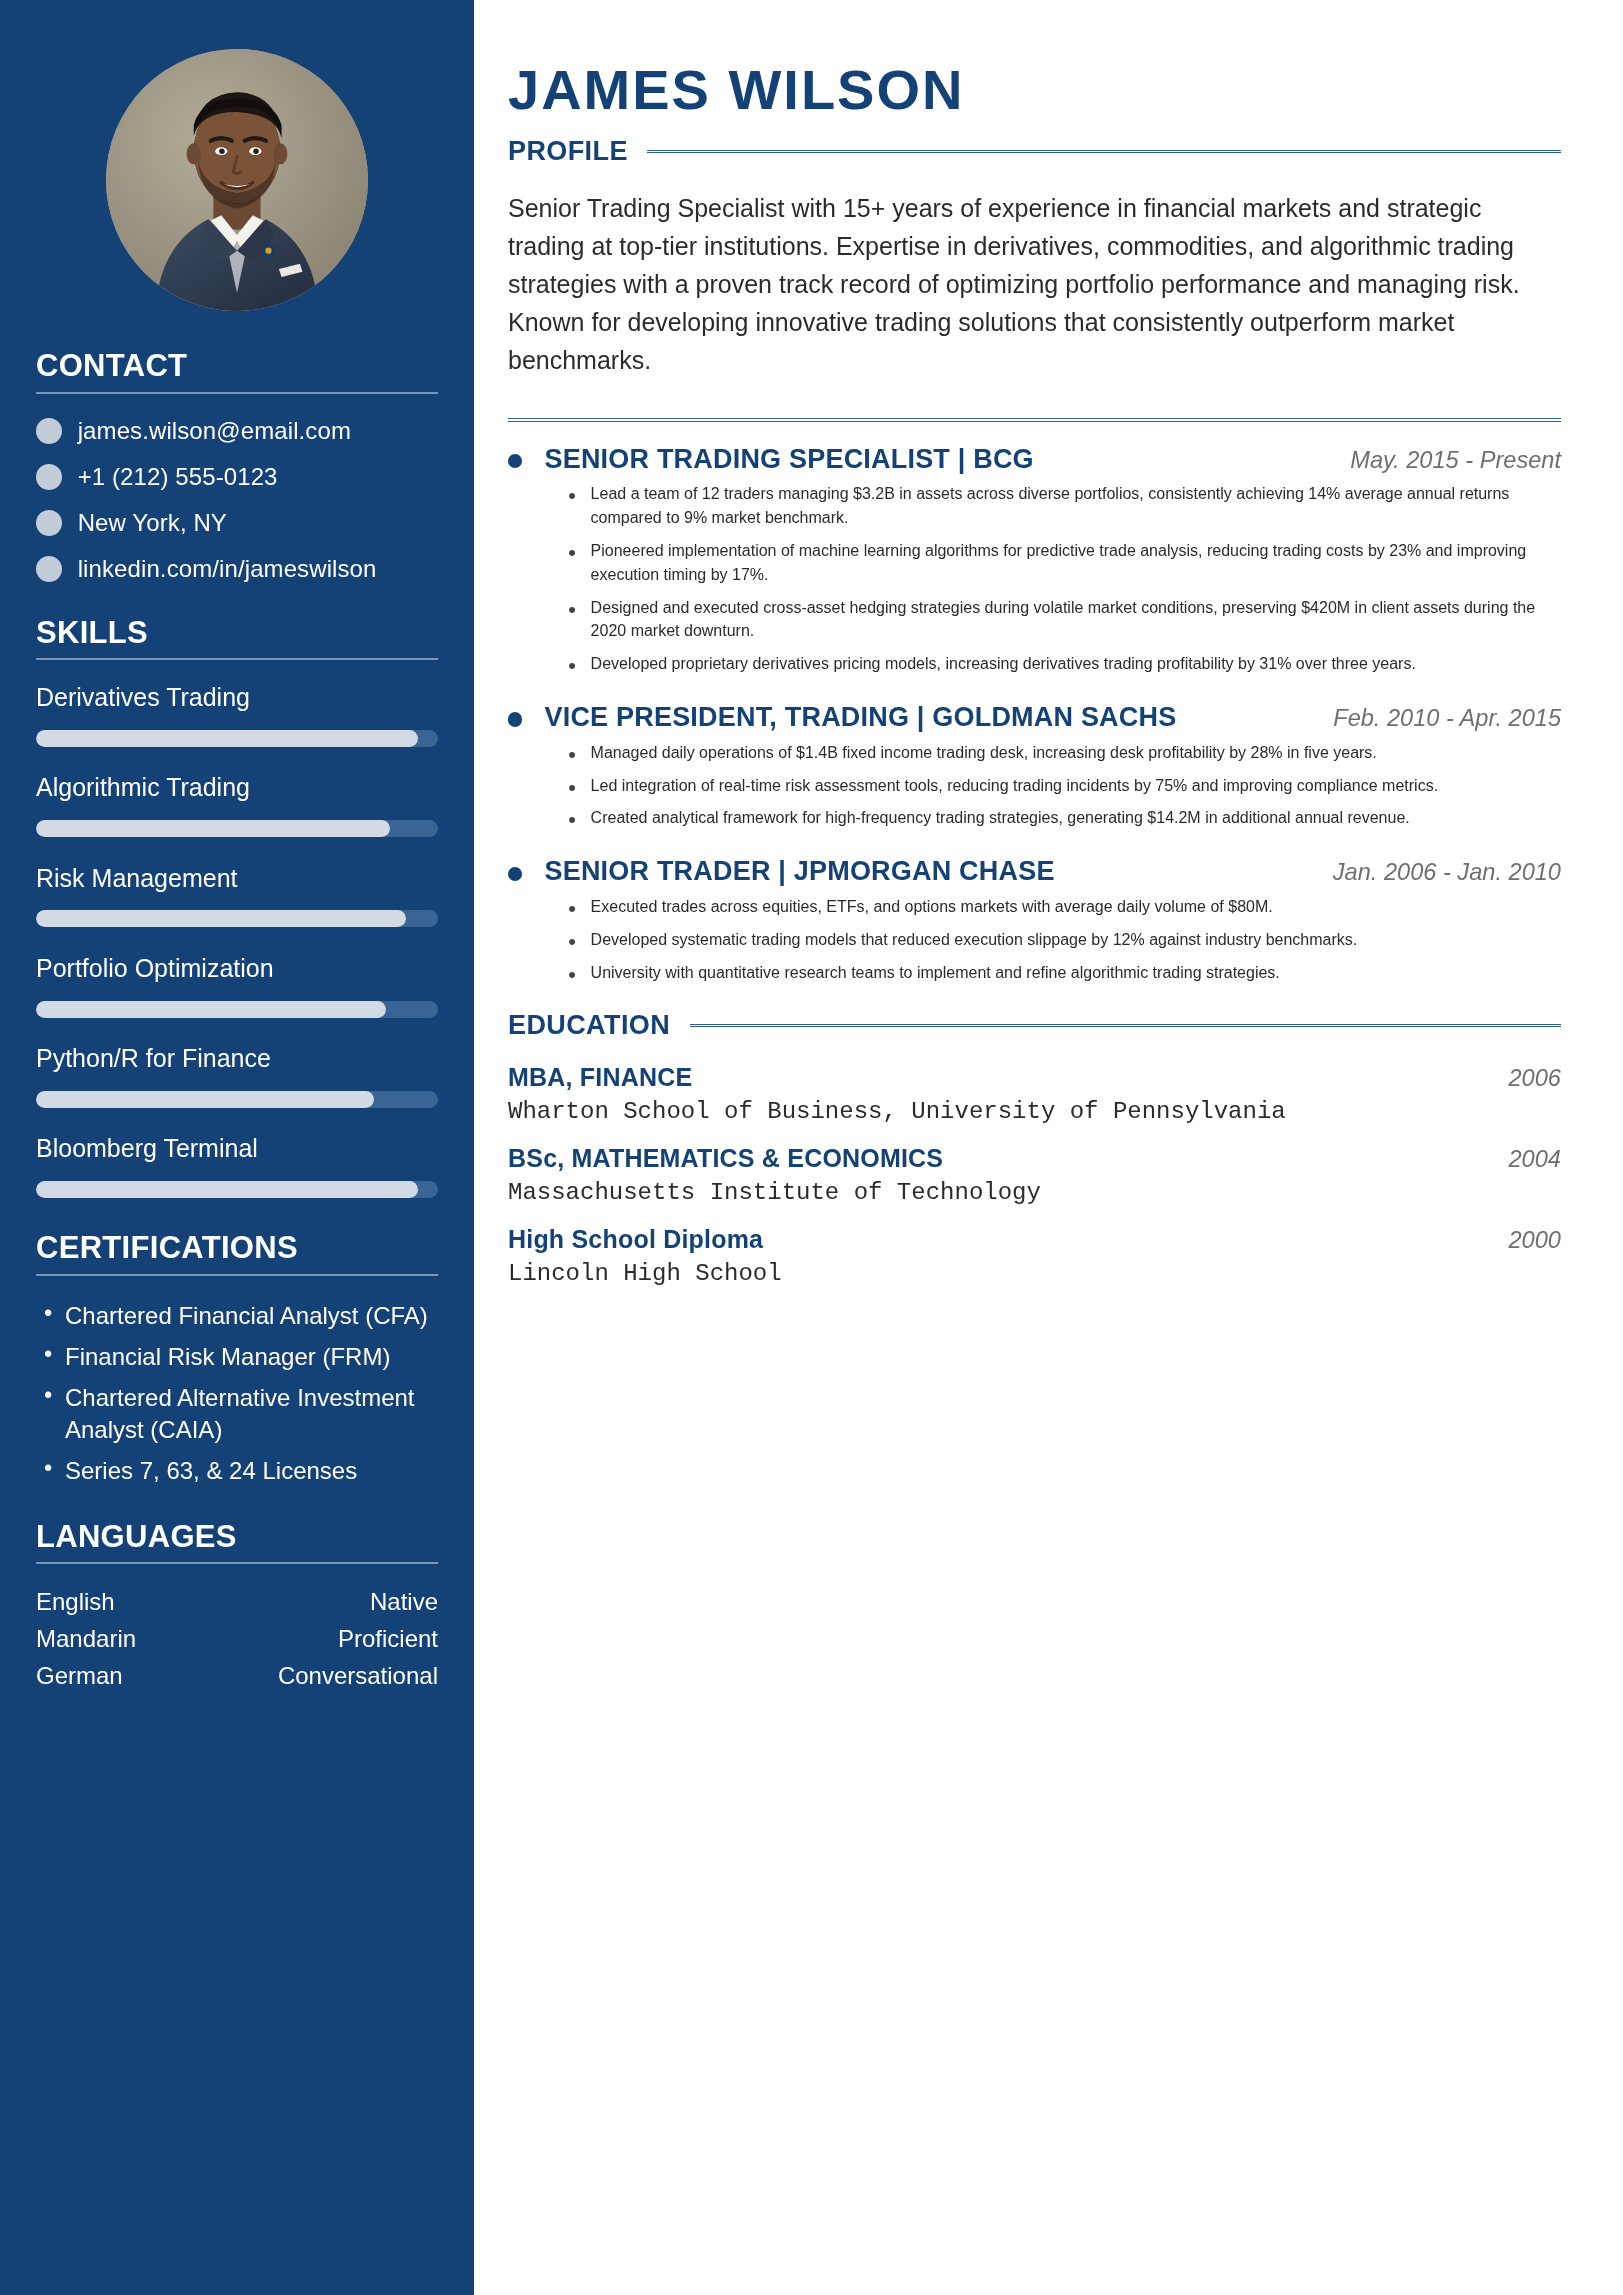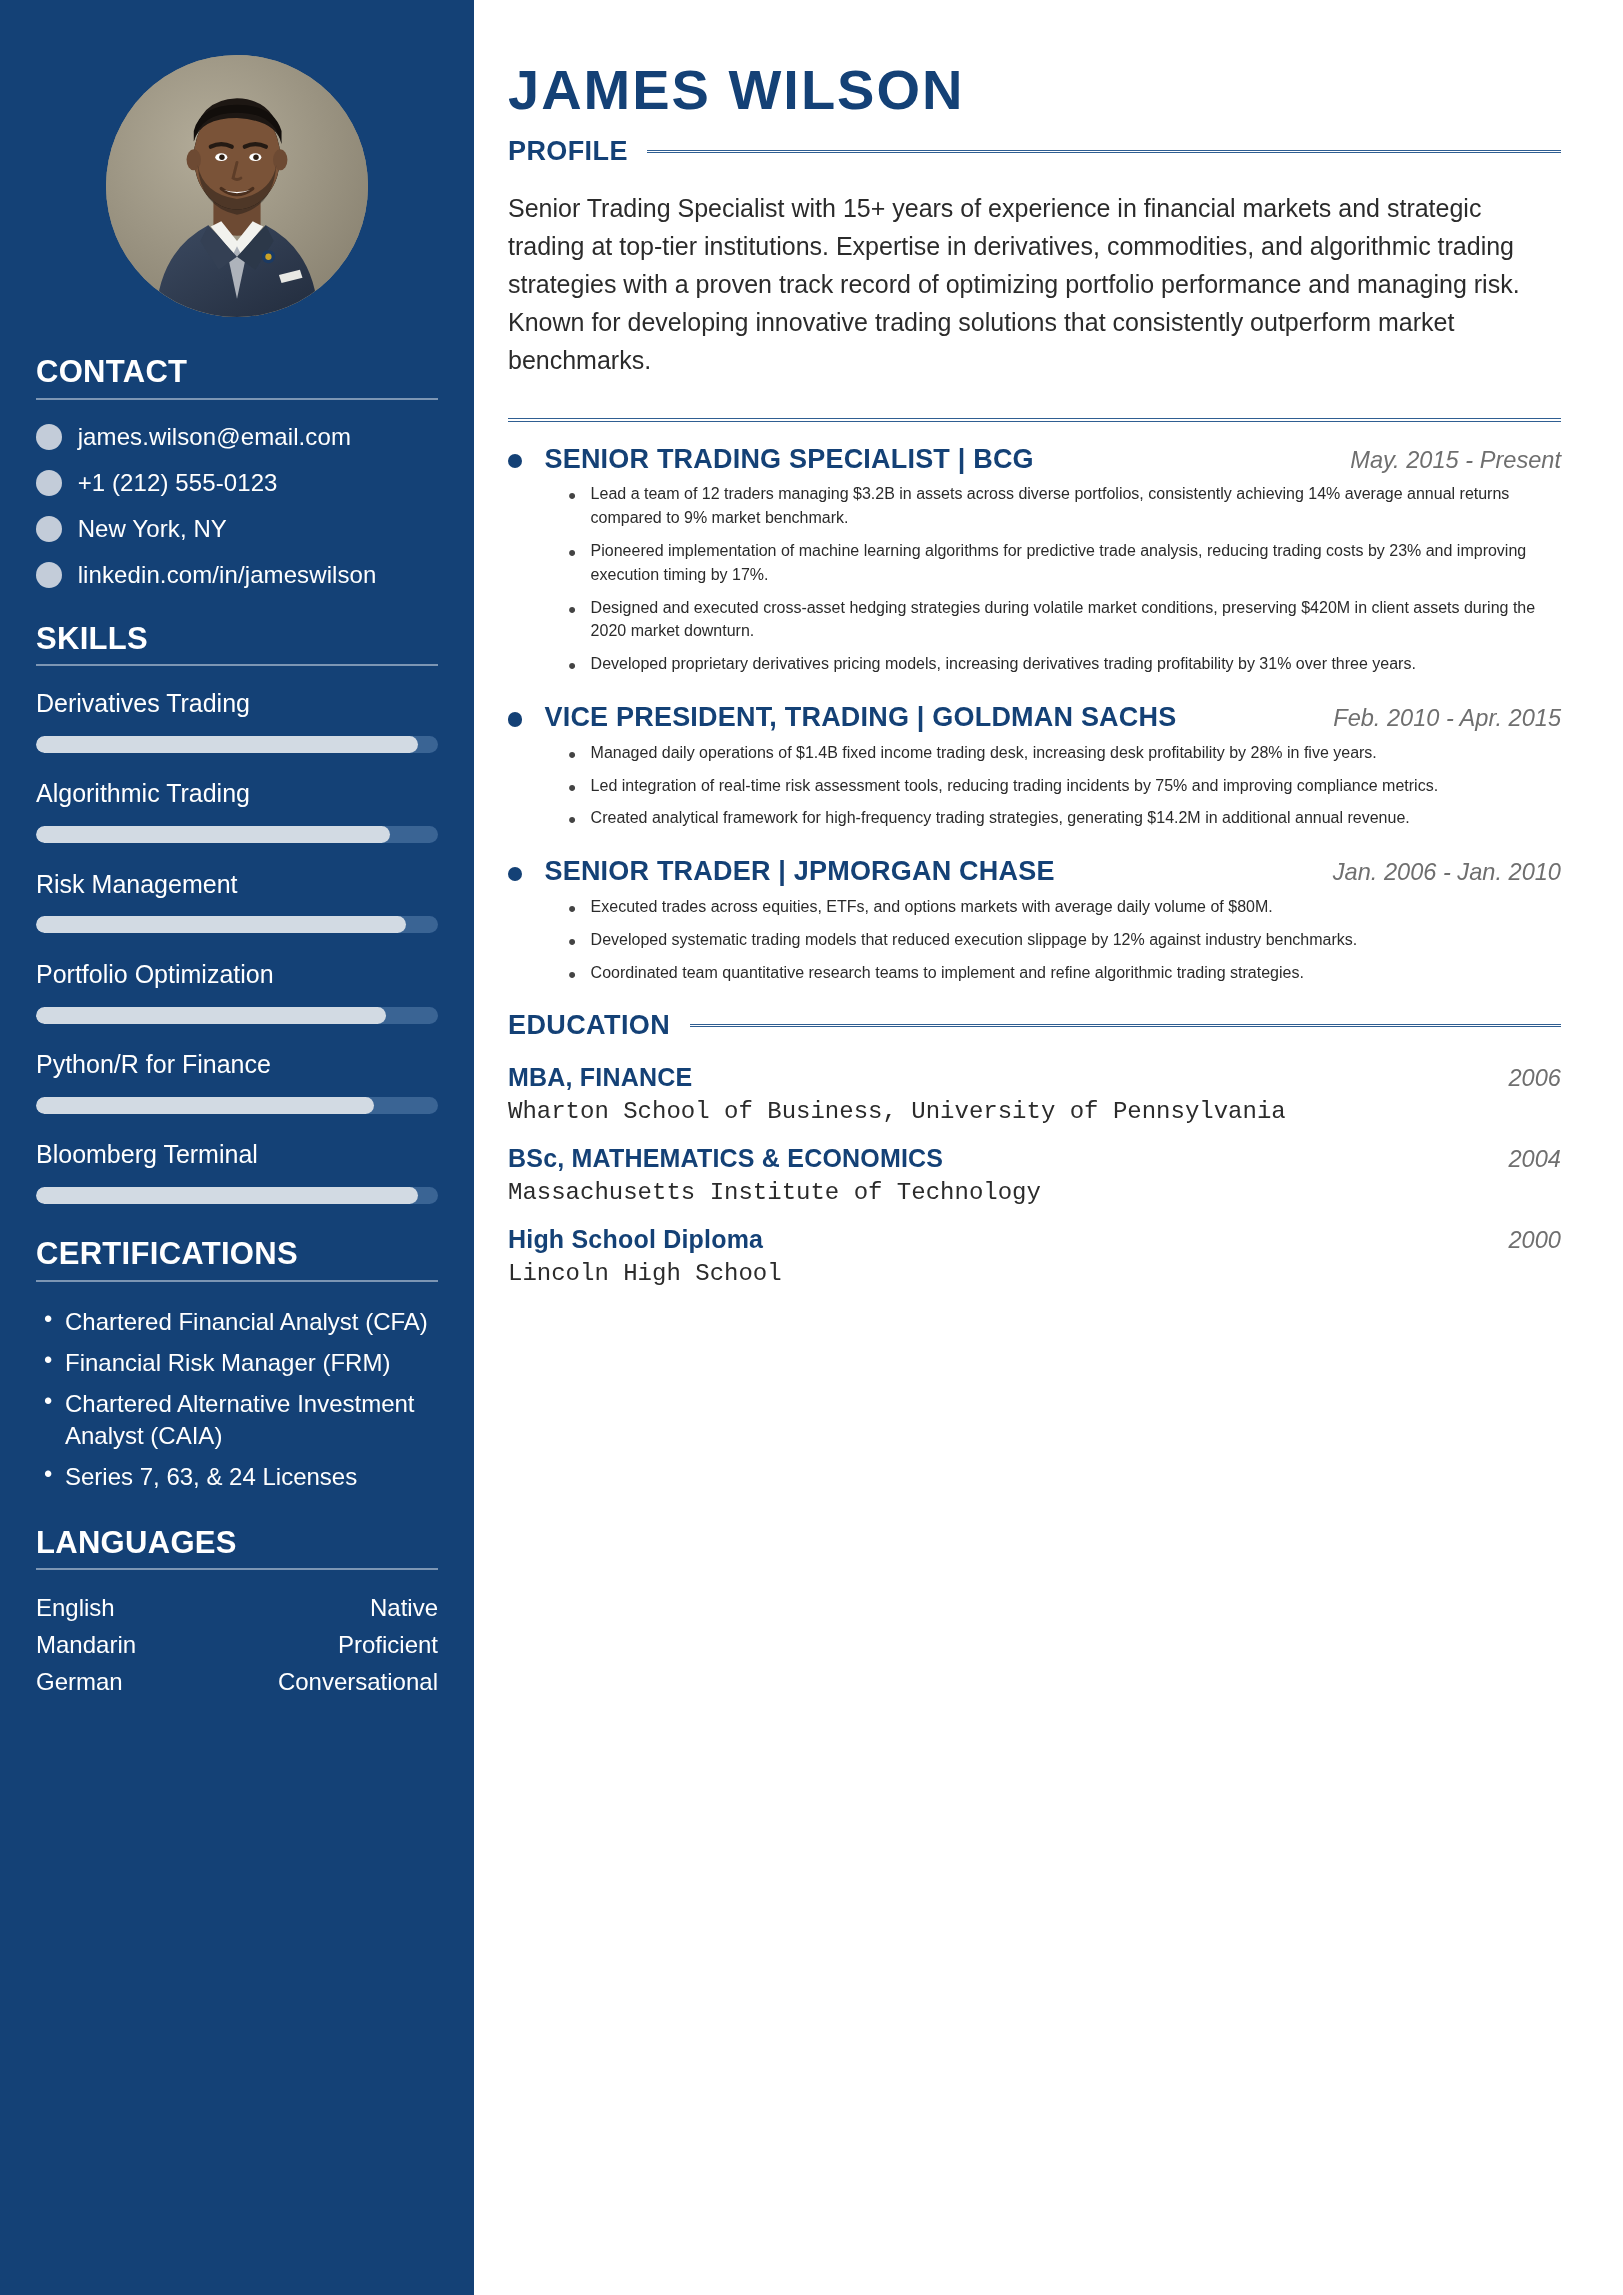--- a/index.html
+++ b/index.html
@@ -26,7 +26,7 @@
     min-width: 474px;
     background: #144176;
     color: #ffffff;
-    padding: 6px 36px;
+    padding: 0 36px;
     position: relative;
   }
 

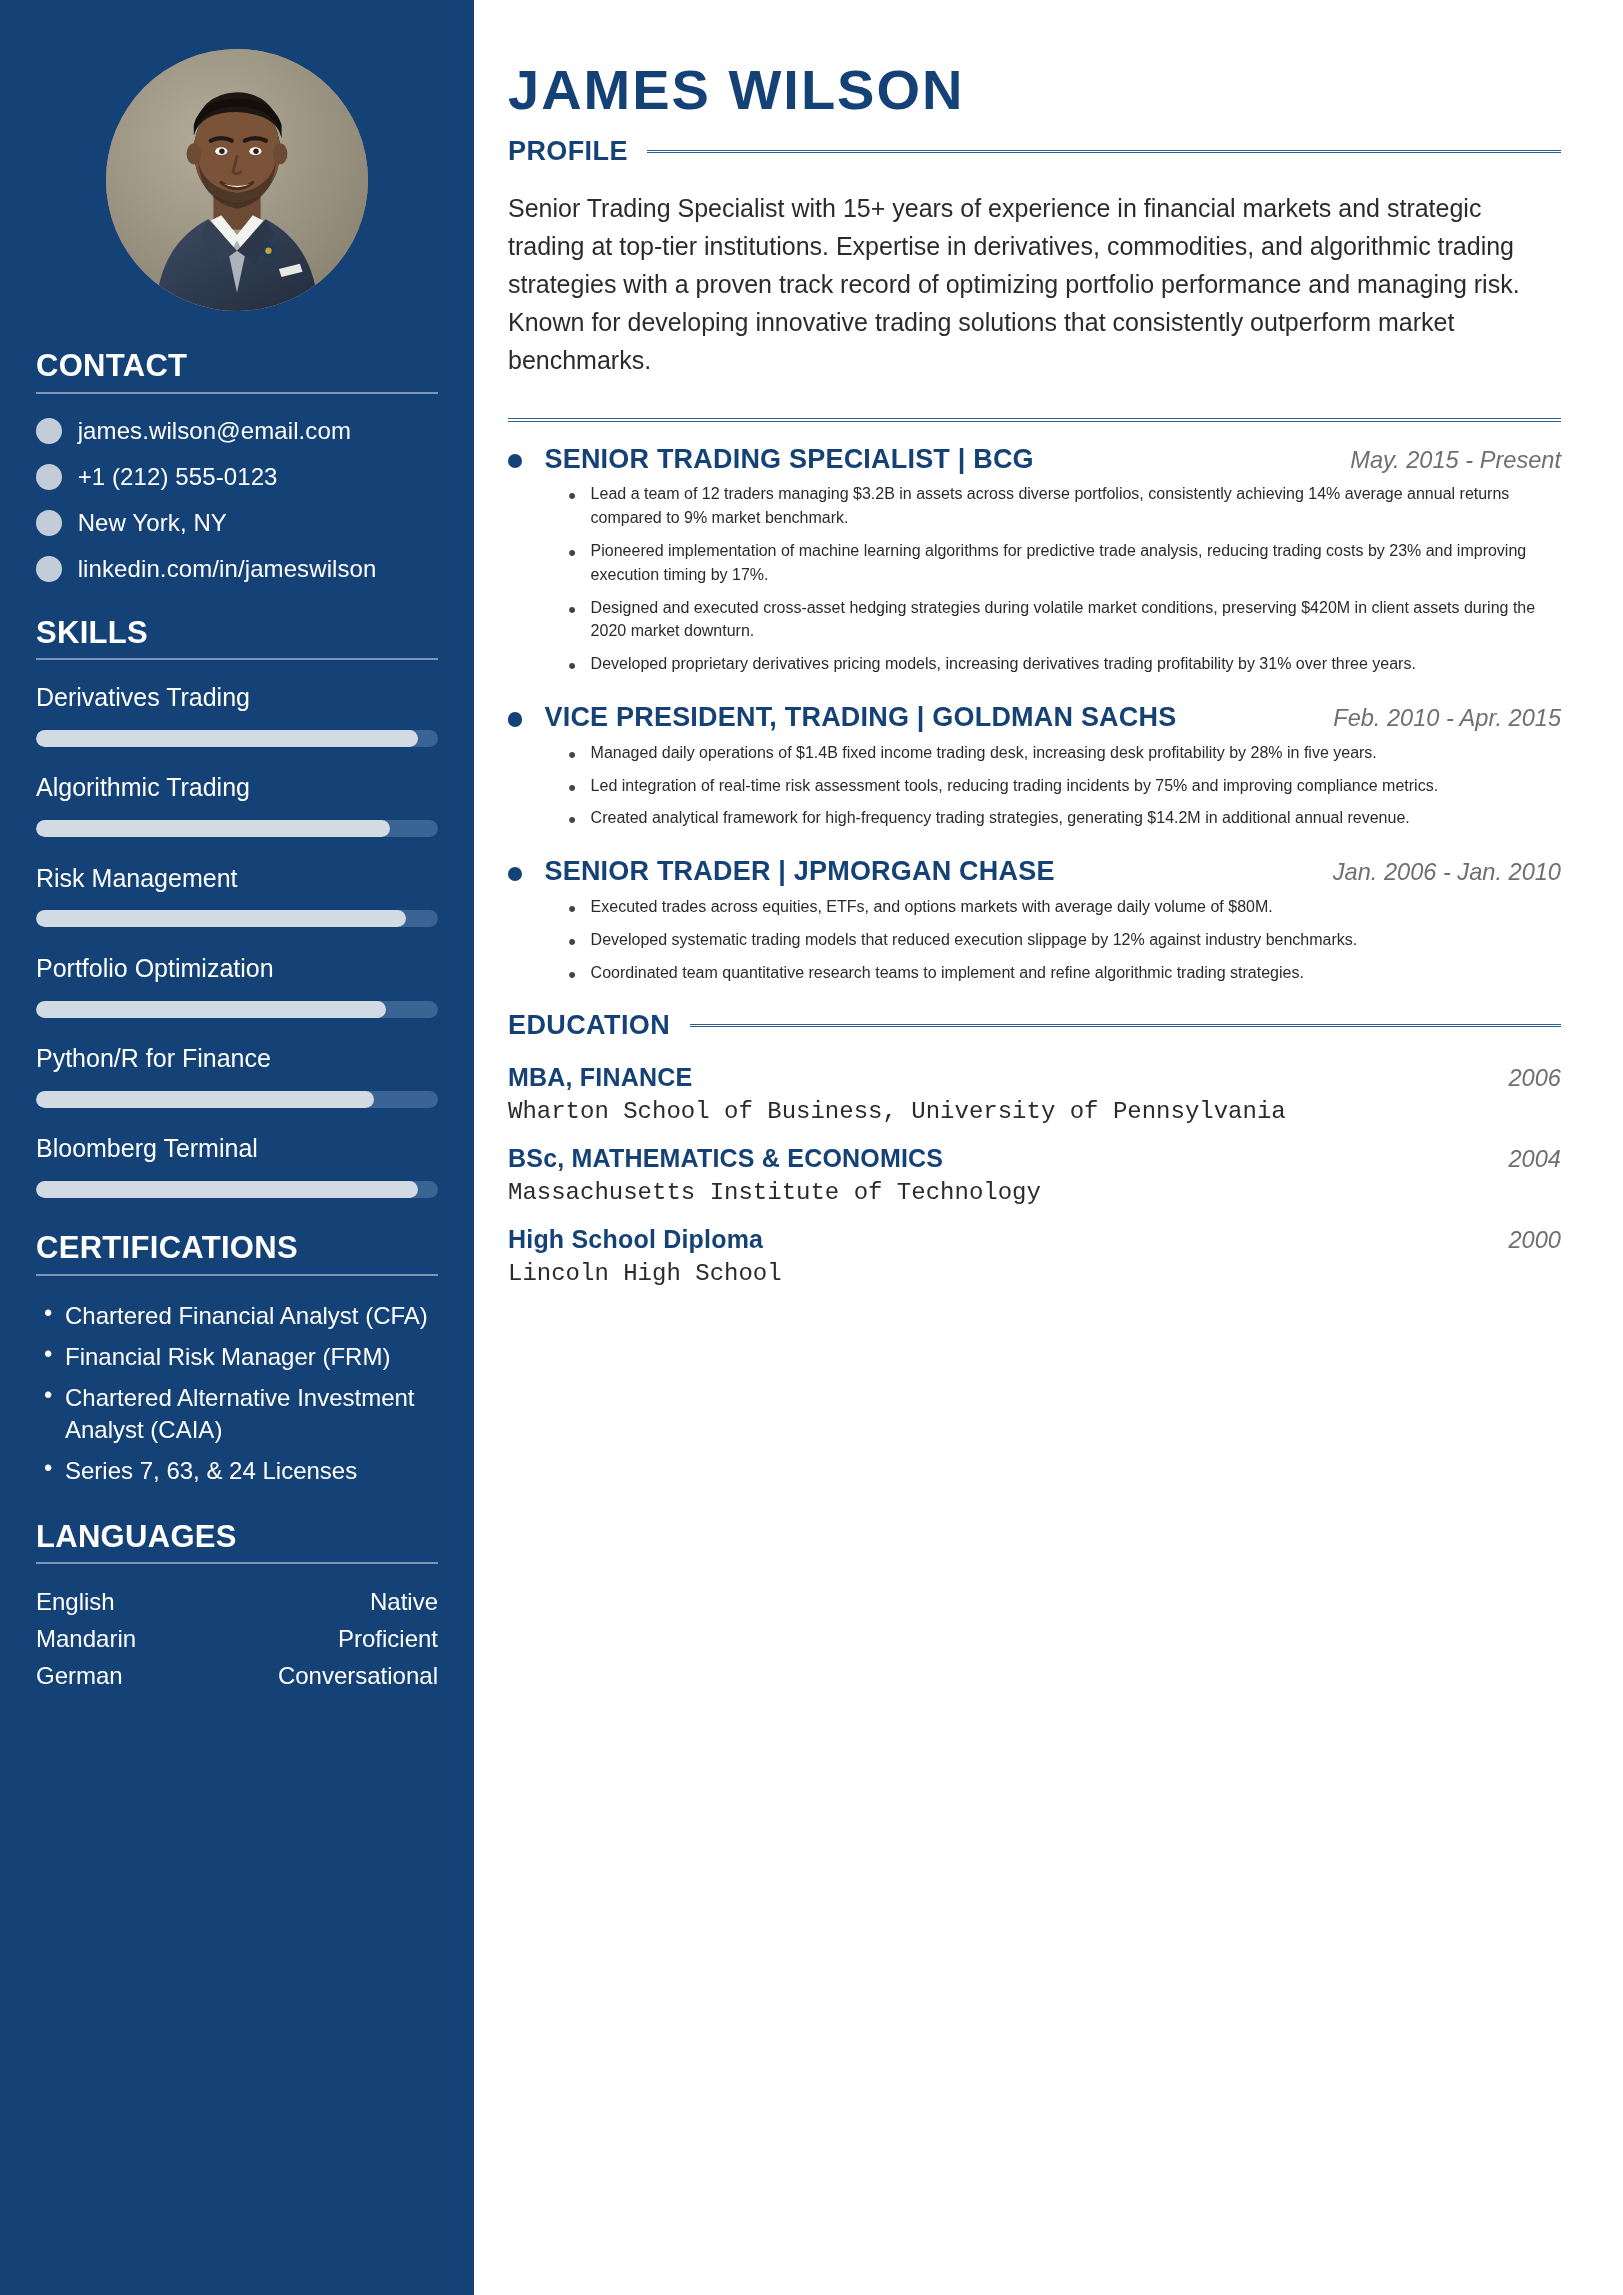--- a/index.html
+++ b/index.html
@@ -486,7 +486,7 @@
         <ul class="exp-points">
           <li class="exp-point">Executed trades across equities, ETFs, and options markets with average daily volume of $80M.</li>
           <li class="exp-point">Developed systematic trading models that reduced execution slippage by 12% against industry benchmarks.</li>
-          <li class="exp-point">Coordinated team quantitative research teams to implement and refine algorithmic trading strategies.</li>
+          <li class="exp-point">University with quantitative research teams to implement and refine algorithmic trading strategies.</li>
         </ul>
       </div>
     </section>

